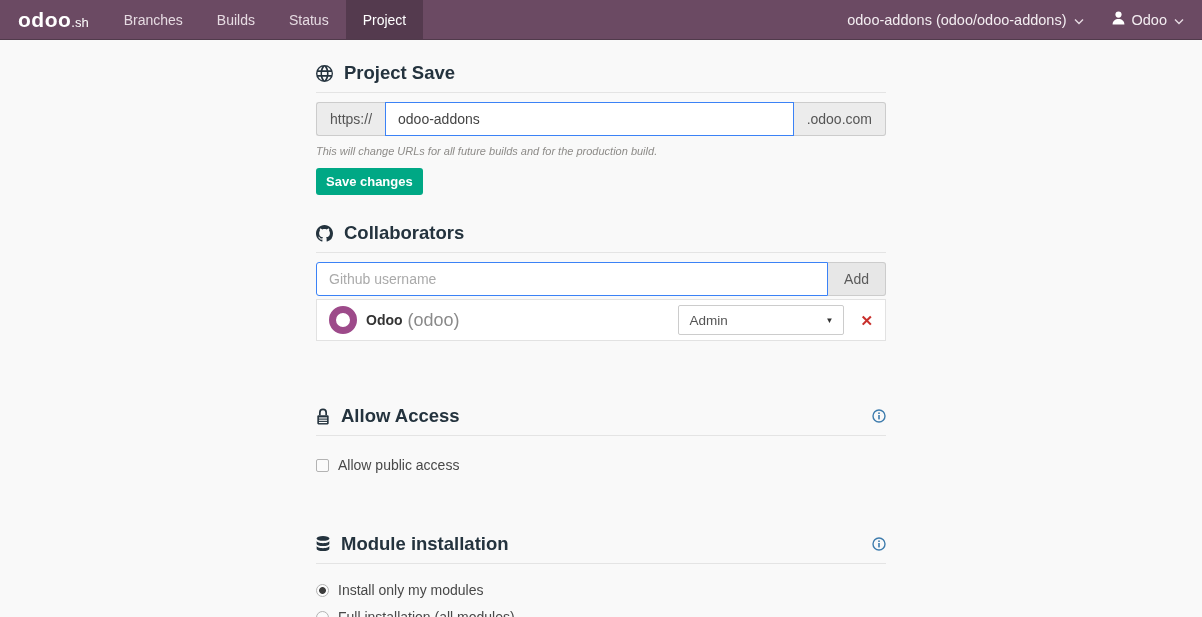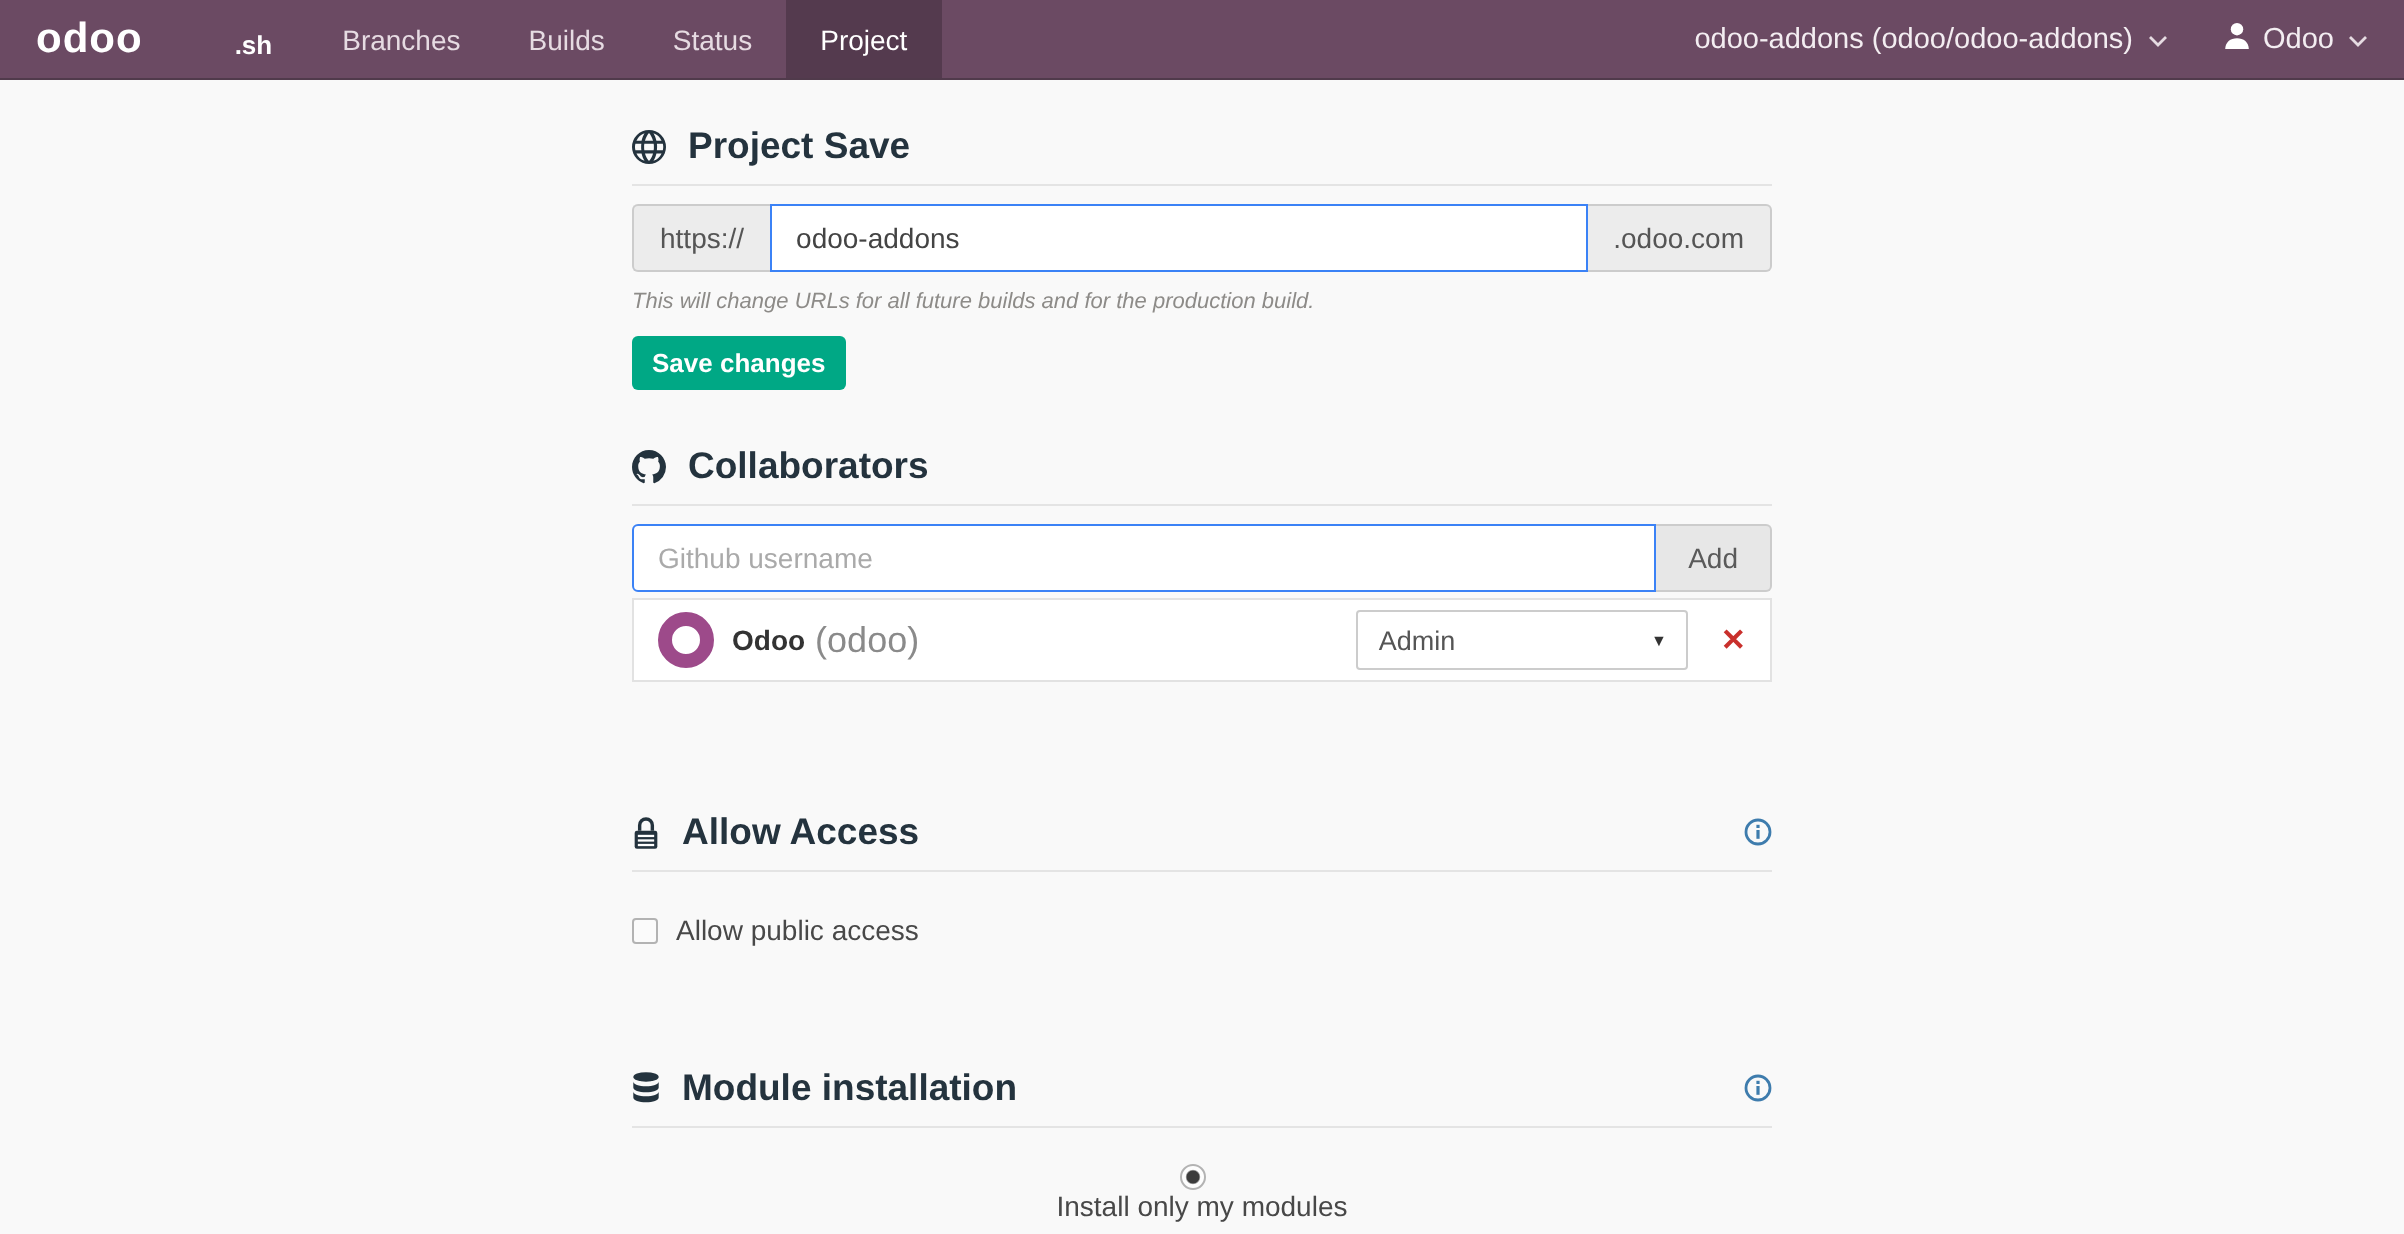--- a/index.html
+++ b/index.html
@@ -23,7 +23,7 @@
     padding: 0 18px 0 18px; color: #fff; cursor: pointer;
   }
   .logo-main { font-size: 21px; font-weight: bold; letter-spacing: .5px; }
-  .logo-suffix { font-size: 13px; font-weight: bold; align-self: center; margin-top: 5px; margin-left: 46px; }
+  .logo-suffix { font-size: 13px; font-weight: normal; align-self: center; margin-top: 5px; }
   .nav-tabs { display: flex; list-style: none; margin: 0; padding: 0; }
   .nav-tab {
     display: flex; align-items: center; padding: 0 17px;

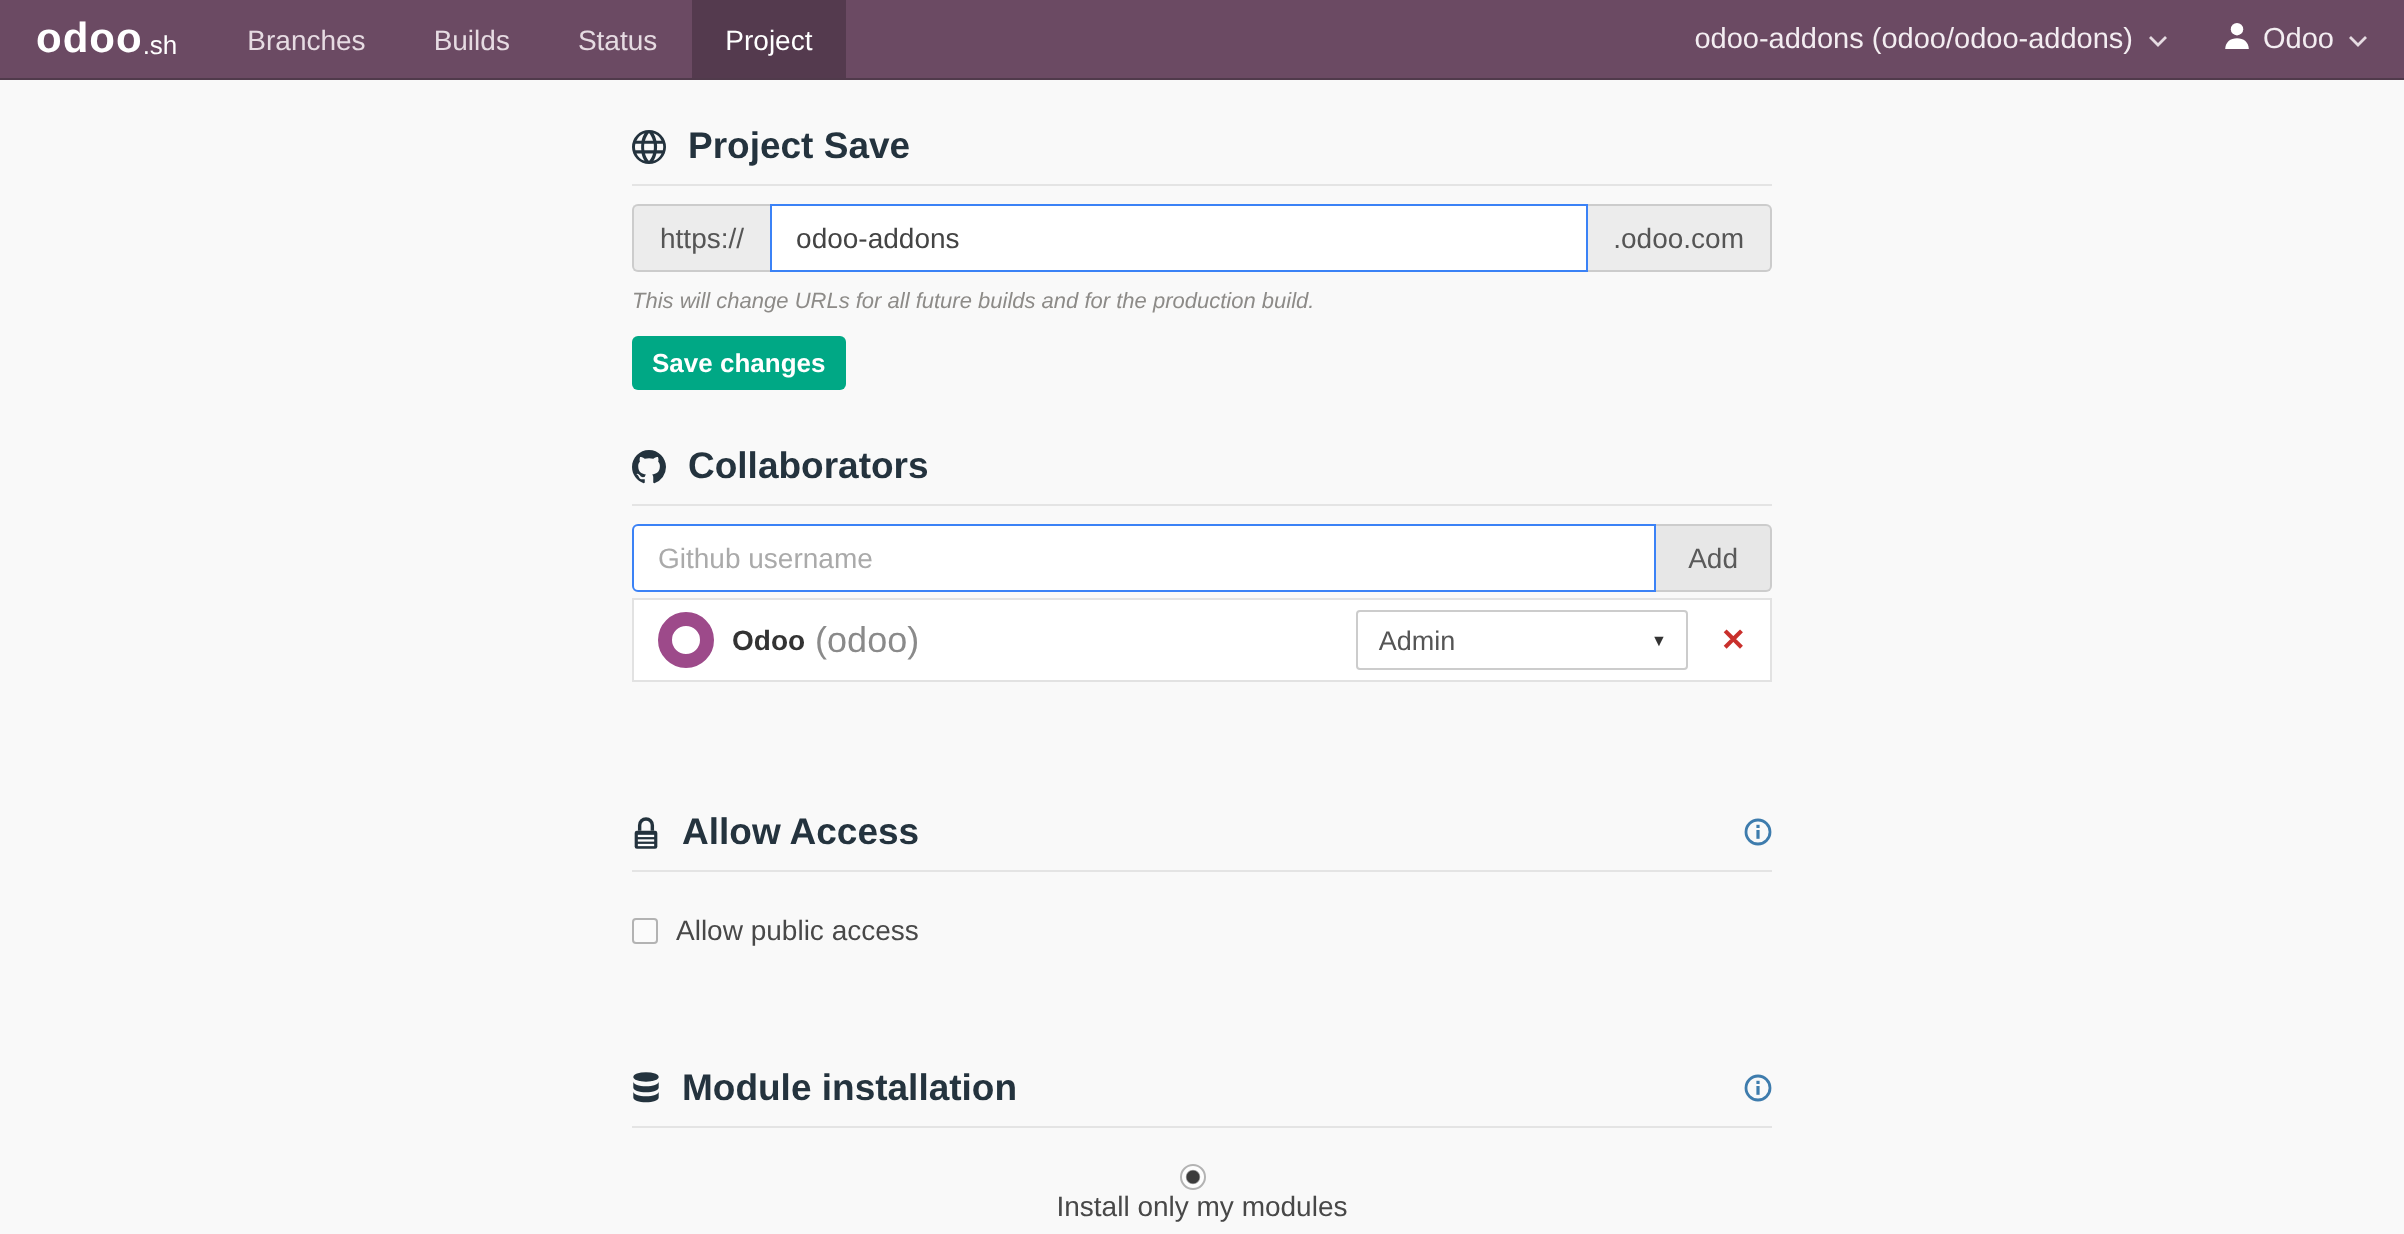--- a/index.html
+++ b/index.html
@@ -110,7 +110,7 @@
   .choice-row { display: flex; align-items: center; font-size: 14px; color: #484848; }
   .cb-row { margin-top: 21px; }
   .options { margin-top: 18px; }
-  .options .choice-row { margin-bottom: 11px; flex-direction: column; }
+  .options .choice-row { margin-bottom: 11px; }
   input[type="checkbox"], input[type="radio"] {
     appearance: none; -webkit-appearance: none;
     width: 13px; height: 13px; margin: 0 9px 0 0;

